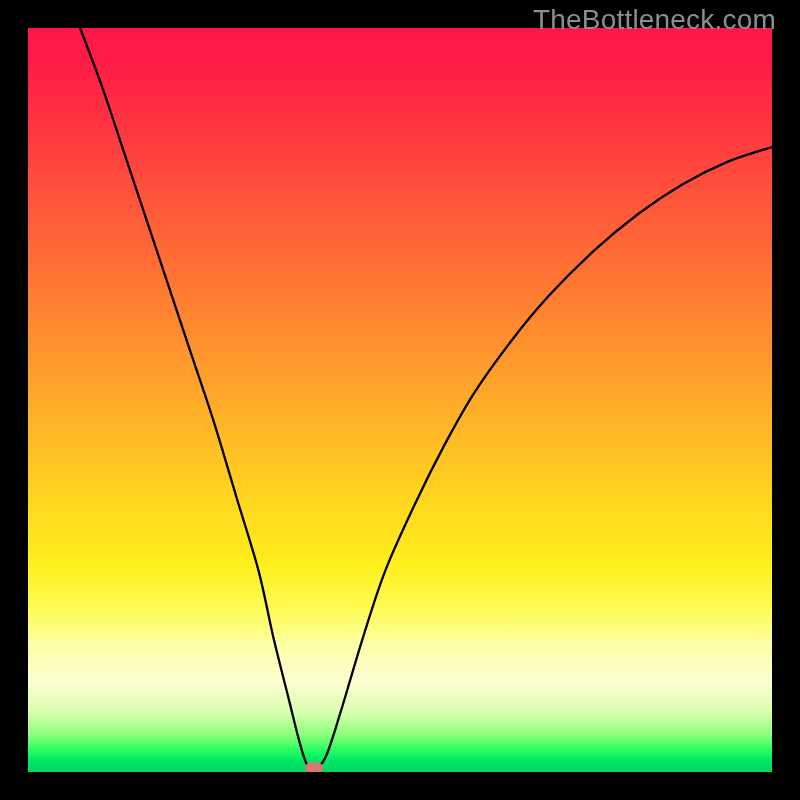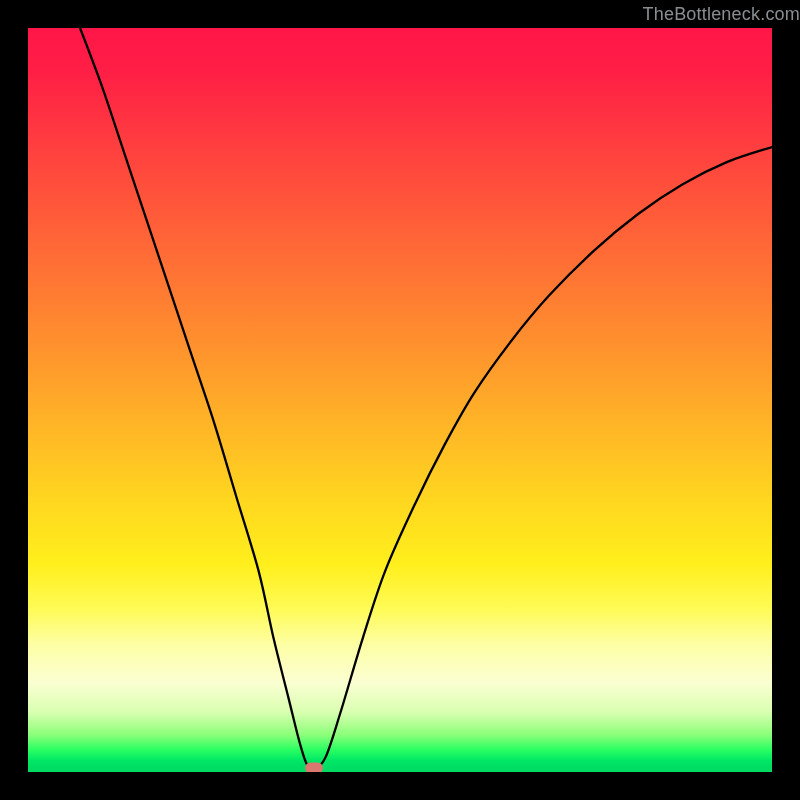--- a/index.html
+++ b/index.html
@@ -72,9 +72,9 @@
   .watermark {
     position: absolute;
     top: 4px;
-    right: 0;
+    right: 24px;
     color: #8a8e91;
-    font-size: 18px;
+    font-size: 28px;
     font-weight: 400;
     letter-spacing: 0.2px;
   }

